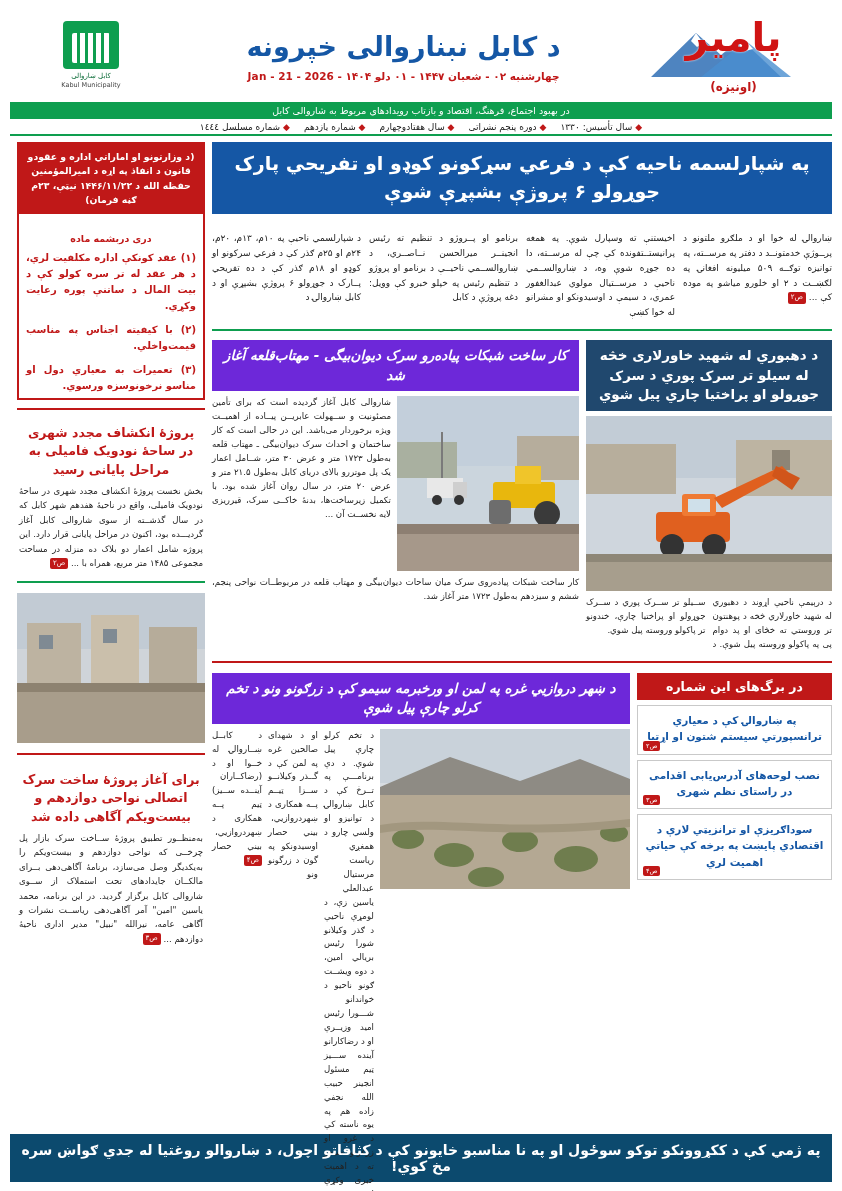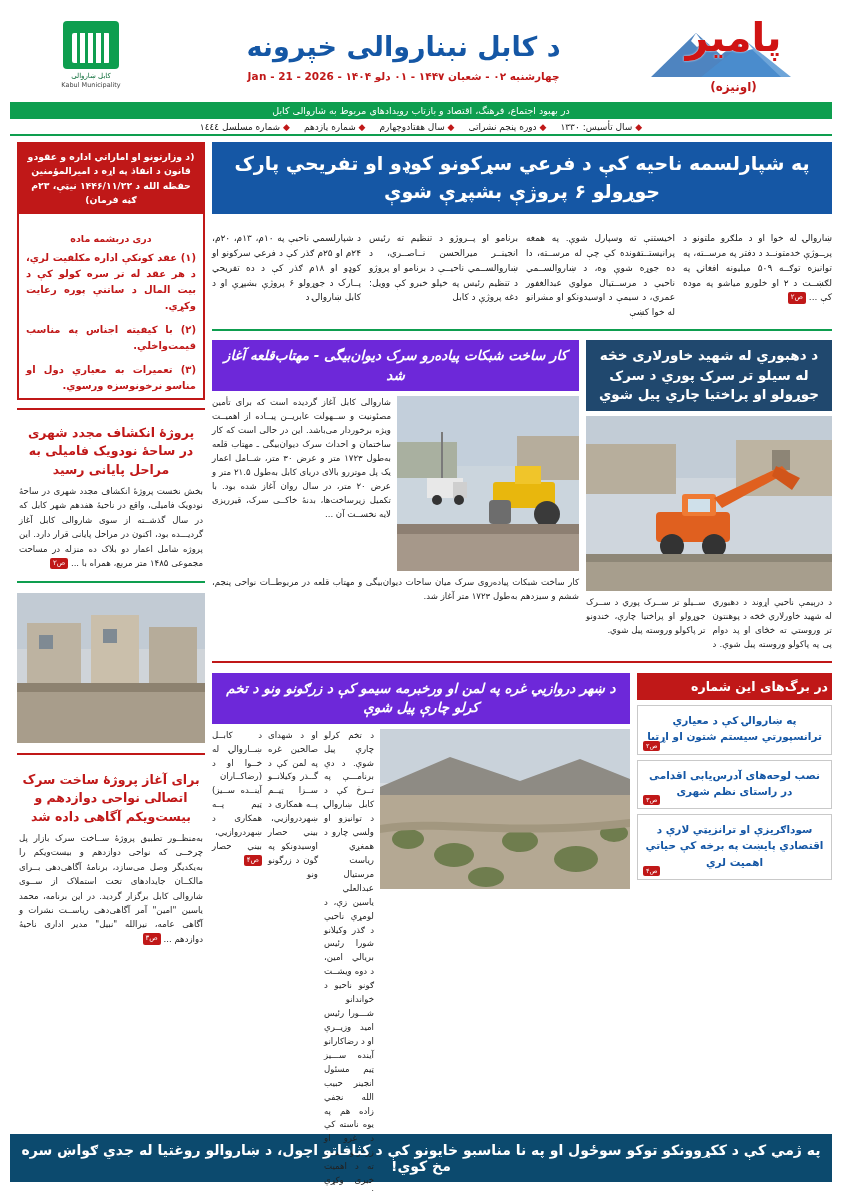--- a/index.html
+++ b/index.html
@@ -176,7 +176,7 @@
   .bx-left { width:195px; }
   .bx-mid { flex:1; }
   .in-this-issue-head {
-    background:#c01818; color:#fff; text-align:right;
+    background:#c01818; color:#fff; text-align:center;
     padding:5px 4px; font-size:12.5px; font-weight:bold; line-height:1.4;
   }
   .issue-item {

